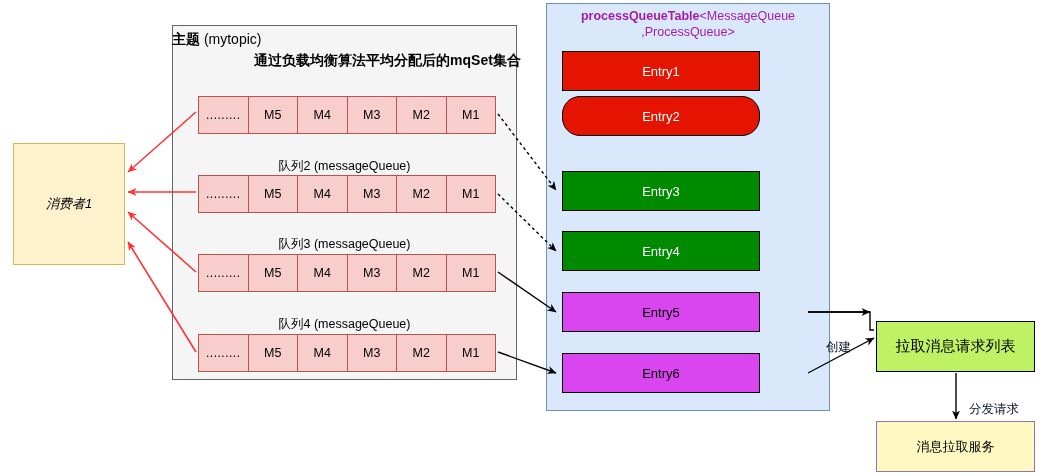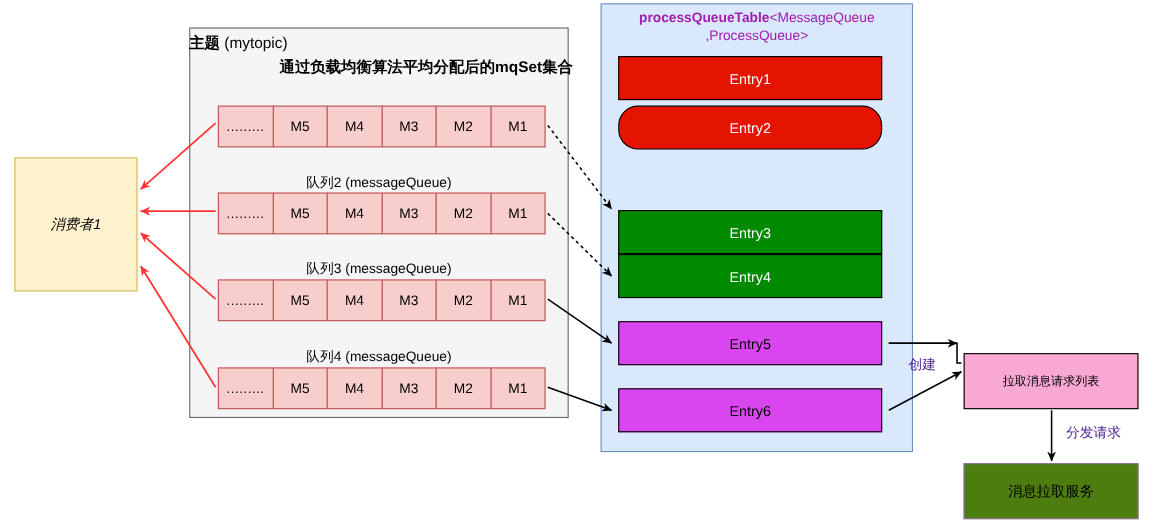--- a/index.html
+++ b/index.html
@@ -133,7 +133,7 @@
   .entry {
     position: absolute;
     left: 562px;
-    width: 240px;
+    width: 198px;
     height: 40px;
     box-sizing: border-box;
     border: 1px solid #000000;

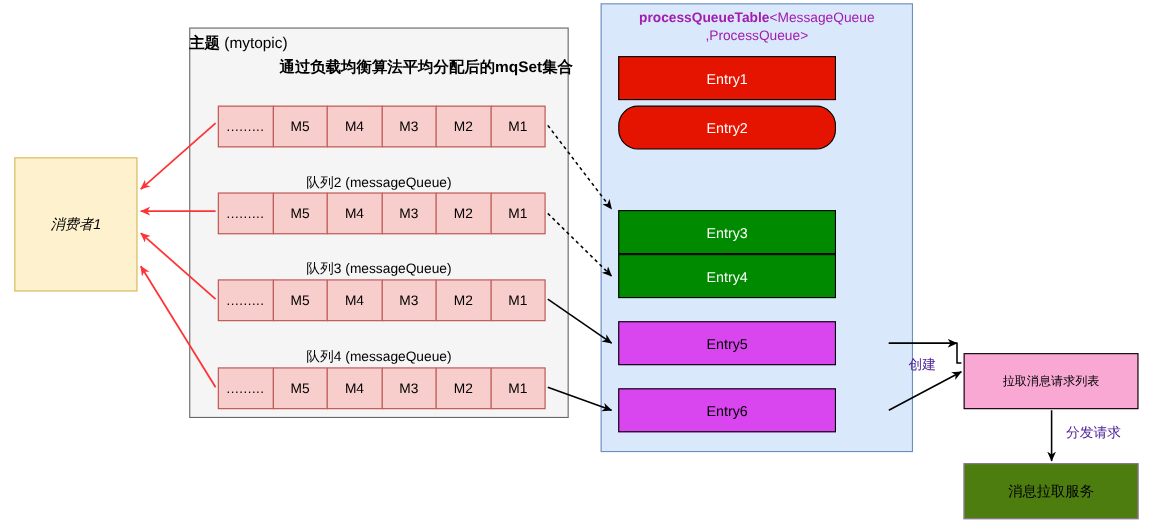--- a/index.html
+++ b/index.html
@@ -231,7 +231,7 @@
 
   <div class="entry red" style="top:51px;">Entry1</div>
   <div class="entry red" style="top:96px;border-radius:18px;">Entry2</div>
-  <div class="entry green" style="top:171px;margin-top:20px;">Entry3</div>
+  <div class="entry green" style="top:171px;">Entry3</div>
   <div class="entry green" style="top:231px;">Entry4</div>
   <div class="entry yellow" style="top:292px;">Entry5</div>
   <div class="entry yellow" style="top:353px;">Entry6</div>

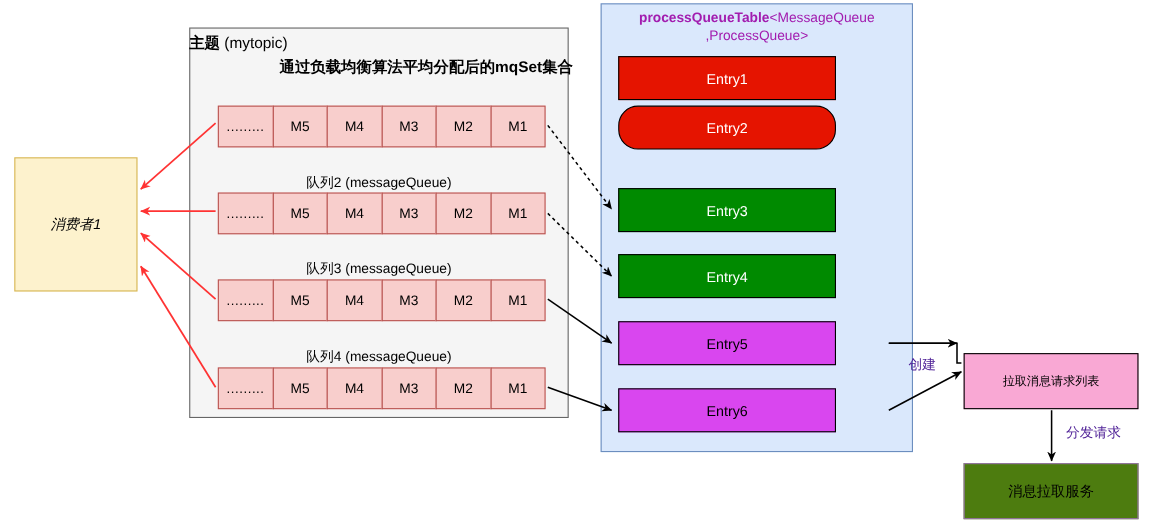--- a/index.html
+++ b/index.html
@@ -170,8 +170,9 @@
   .edge-label {
     position: absolute;
     font-size: 12.5px;
-    color: #4c1d95;
+    color: #0f172a;
     white-space: nowrap;
+    margin-top: 16px;
   }
   .lbl-create { left: 826px; top: 323px; }
   .lbl-dispatch { left: 969px; top: 385px; }

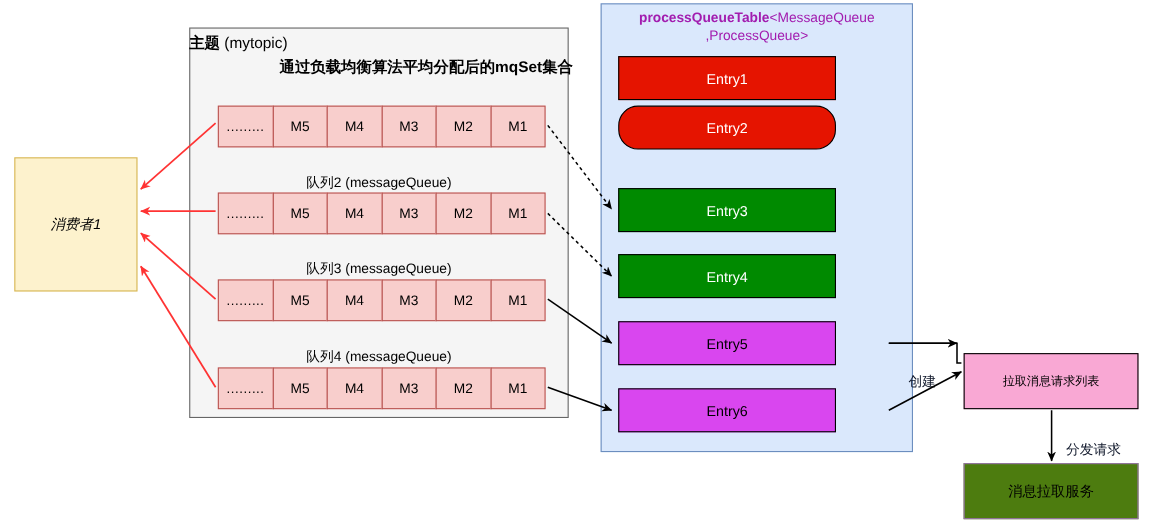--- a/index.html
+++ b/index.html
@@ -152,9 +152,9 @@
     top: 321px;
     width: 159px;
     height: 51px;
-    background: #f9a8d4;
+    background: #bef264;
     border: 1px solid #000000;
-    font-size: 11px;
+    font-size: 15px;
     color: #000;
   }
   .pull-svc-box {

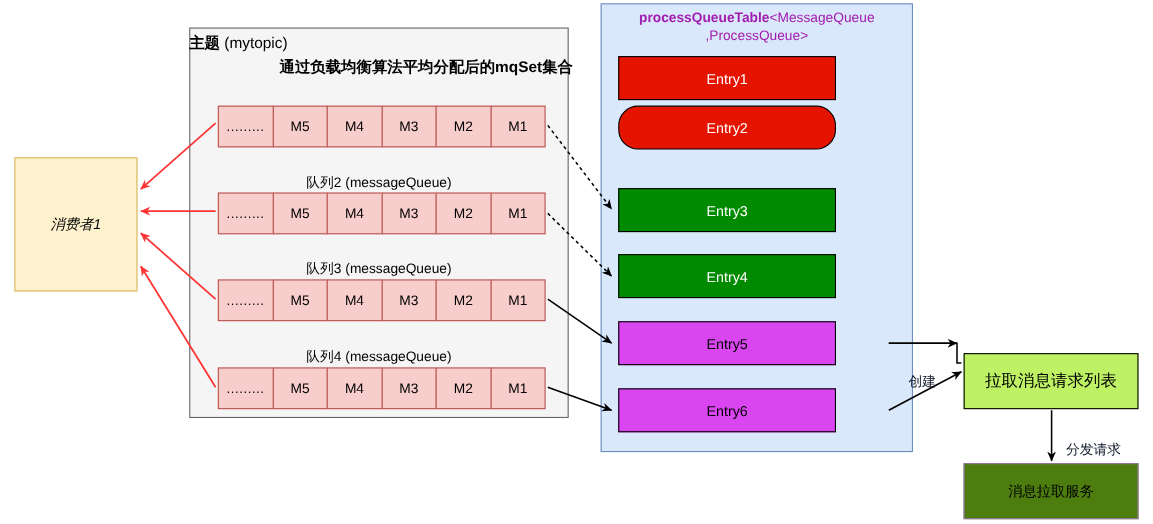--- a/index.html
+++ b/index.html
@@ -162,7 +162,7 @@
     top: 421px;
     width: 159px;
     height: 51px;
-    background: #4d7c0f;
+    background: #fef9c3;
     border: 1px solid #9673a6;
     font-size: 13px;
     color: #000;

